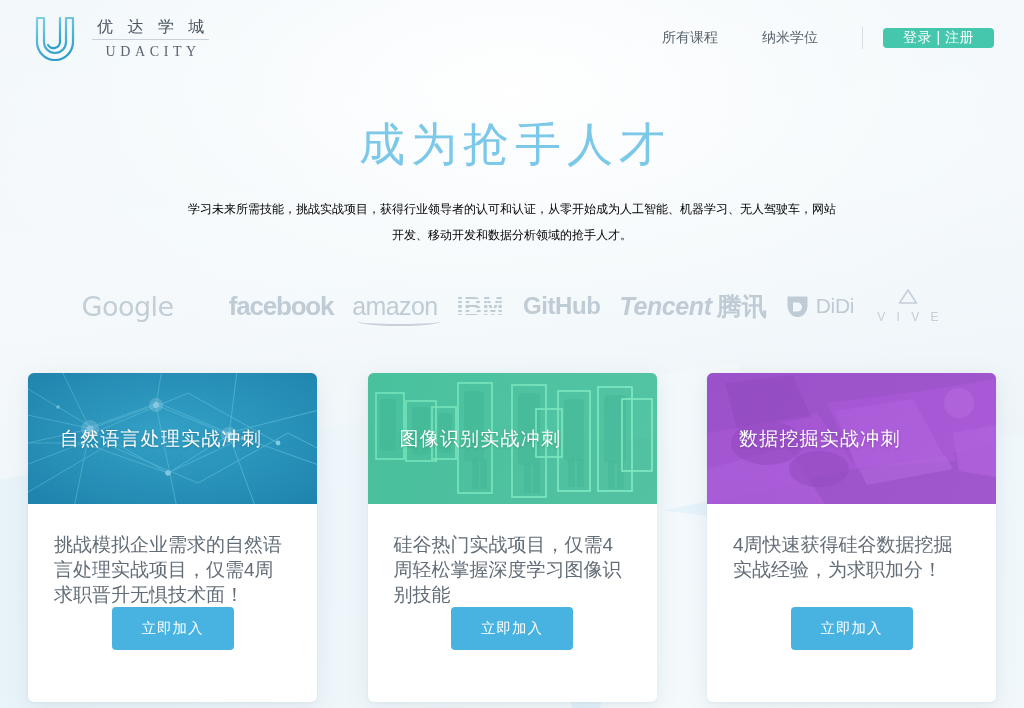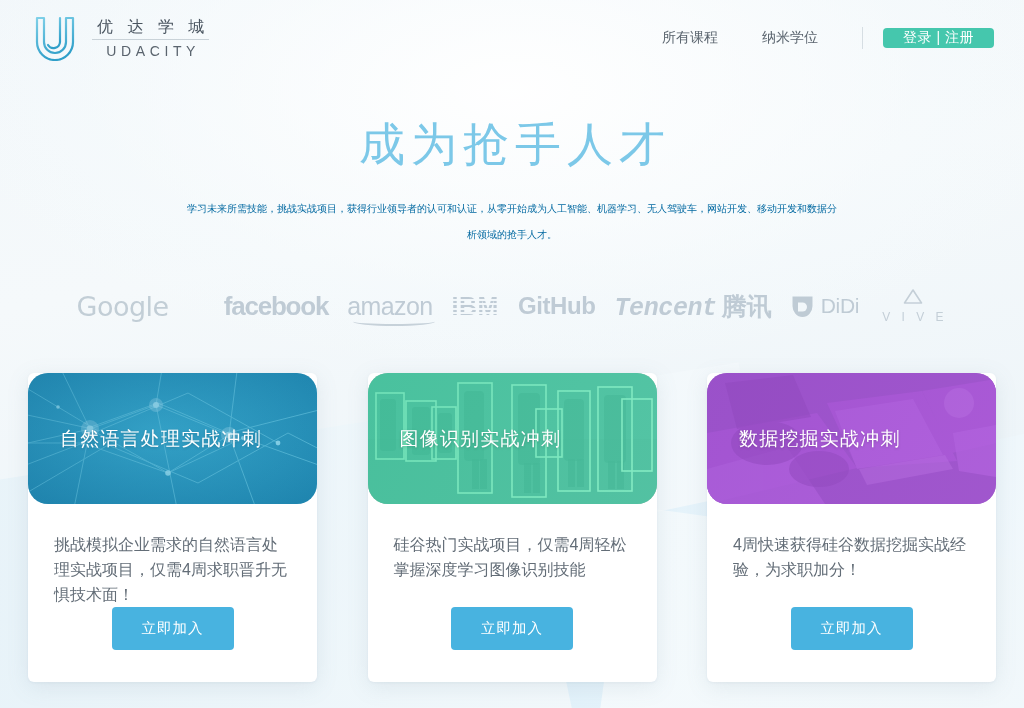--- a/index.html
+++ b/index.html
@@ -101,6 +101,7 @@
     color: #5a646e;
     padding-left: 5px;
     line-height: 17px;
+    font-family: Liberation Serif, serif;
   }
 
   .nav {

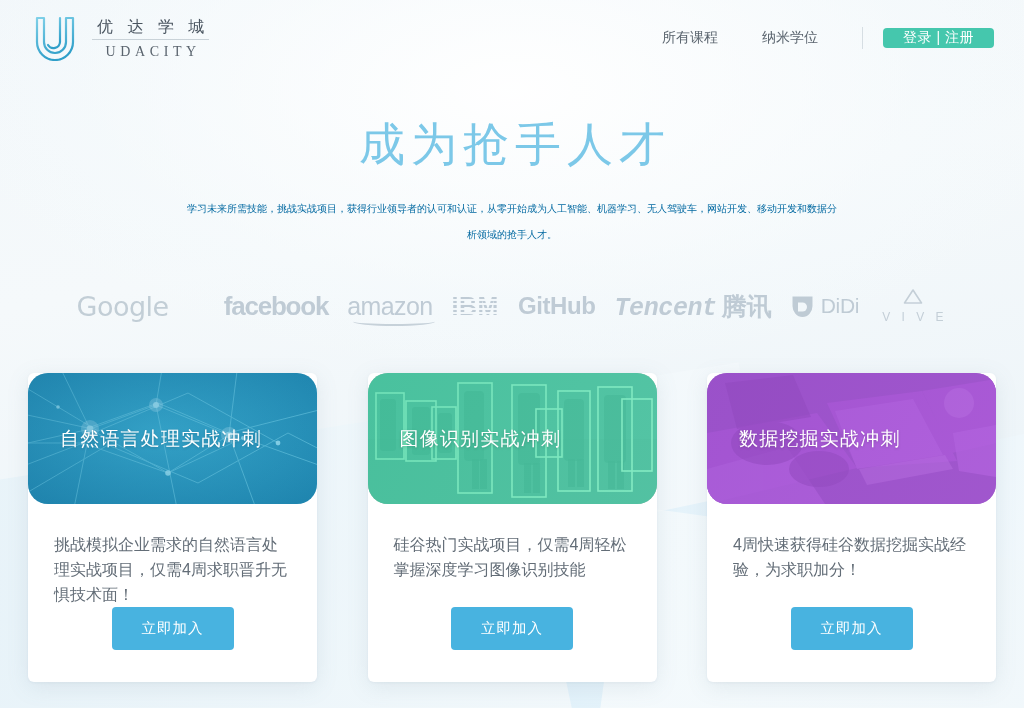--- a/index.html
+++ b/index.html
@@ -163,9 +163,9 @@
   .hero-sub {
     margin: 22px auto 0;
     width: 650px;
-    font-size: 10px;
+    font-size: 12px;
     line-height: 26px;
-    color: #0369a1;
+    color: #000000;
   }
 
   

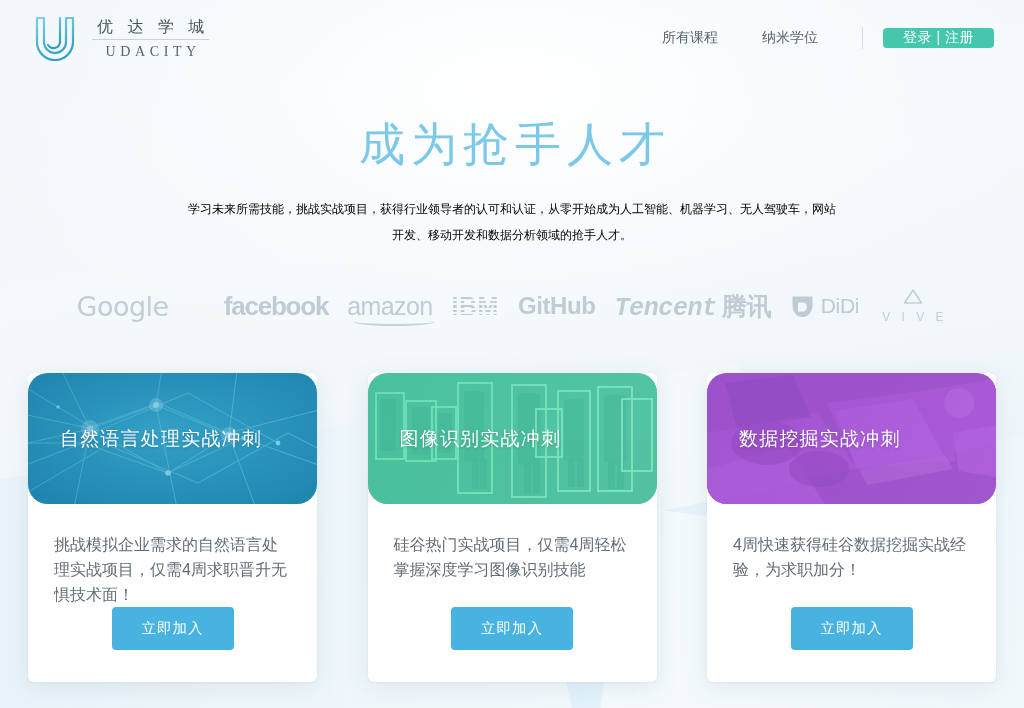--- a/index.html
+++ b/index.html
@@ -233,7 +233,6 @@
     font-weight: bold;
     color: #bdc9d3;
     letter-spacing: -.4px;
-    font-family: Liberation Mono, monospace;
   }
   .logo-tencent .cn { font-style: normal; margin-left: 5px; letter-spacing: 0; }
   .logo-didi { display: flex; align-items: center; gap: 7px; }

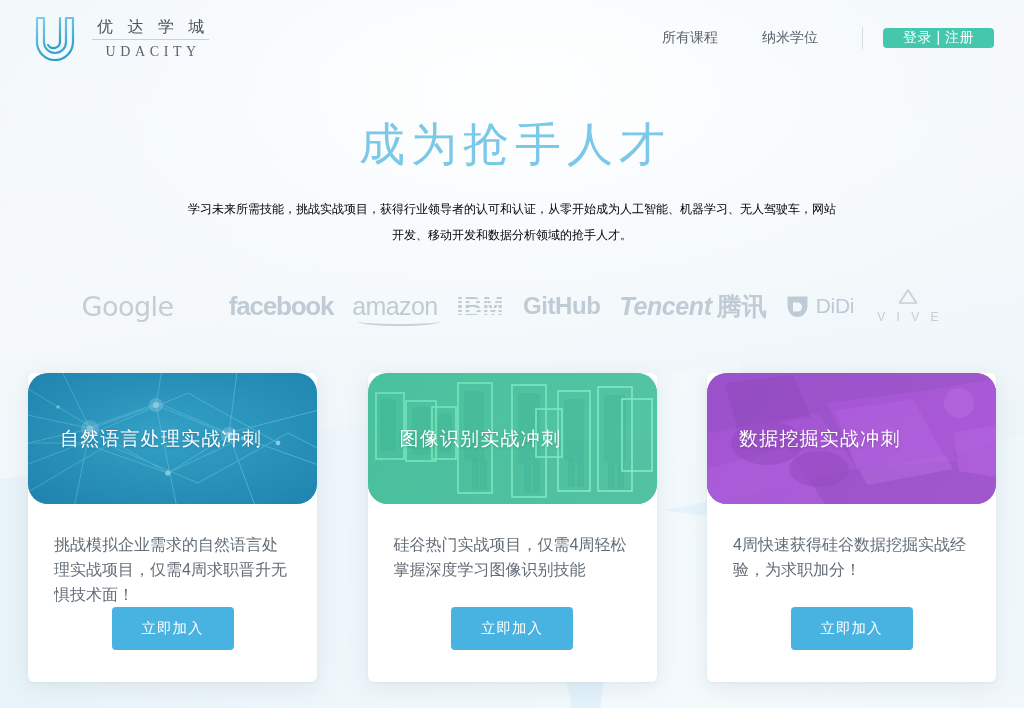--- a/index.html
+++ b/index.html
@@ -272,7 +272,6 @@
     overflow: hidden;
     display: flex;
     align-items: center;
-    border-radius: 20px;
   }
   .card-title {
     position: relative;

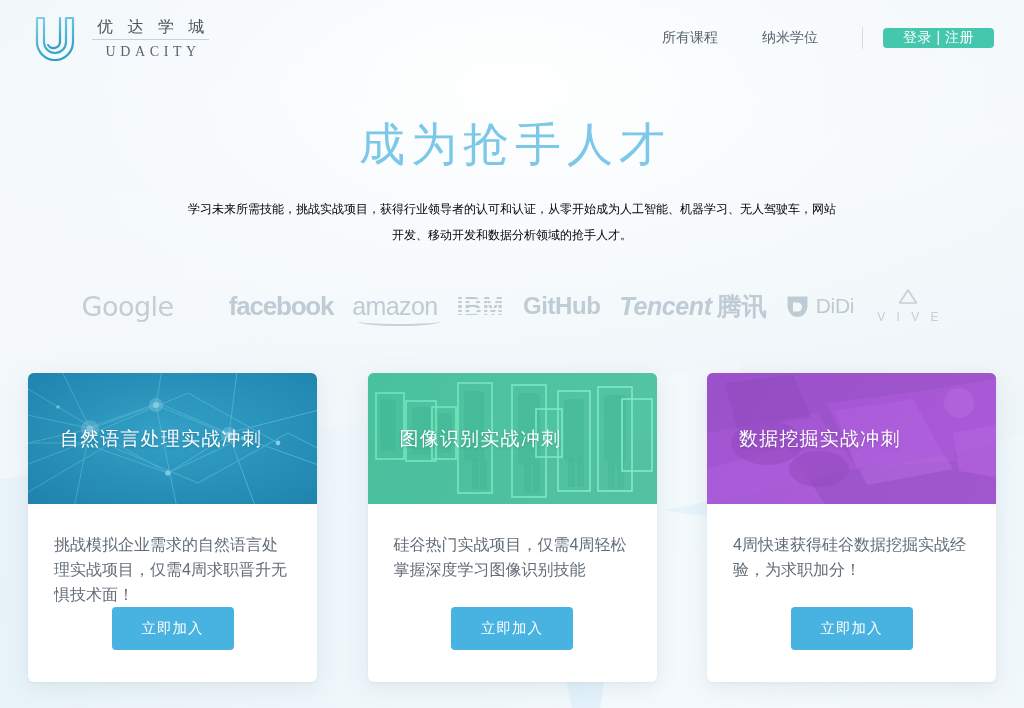--- a/index.html
+++ b/index.html
@@ -292,7 +292,7 @@
     flex-direction: column;
   }
   .card-desc {
-    font-size: 16px;
+    font-size: 19px;
     line-height: 25px;
     color: #636d77;
   }

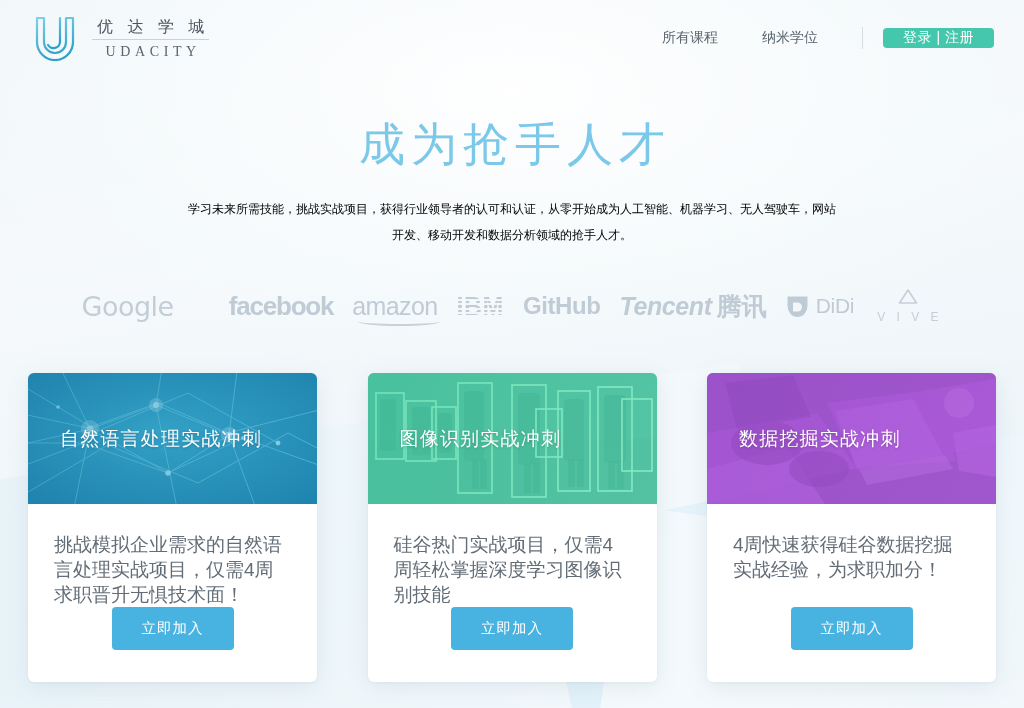--- a/index.html
+++ b/index.html
@@ -298,7 +298,7 @@
   }
   .card-cta-wrap {
     margin-top: auto;
-    padding-bottom: 32px;
+    padding-bottom: 52px;
     display: flex;
     justify-content: center;
   }

